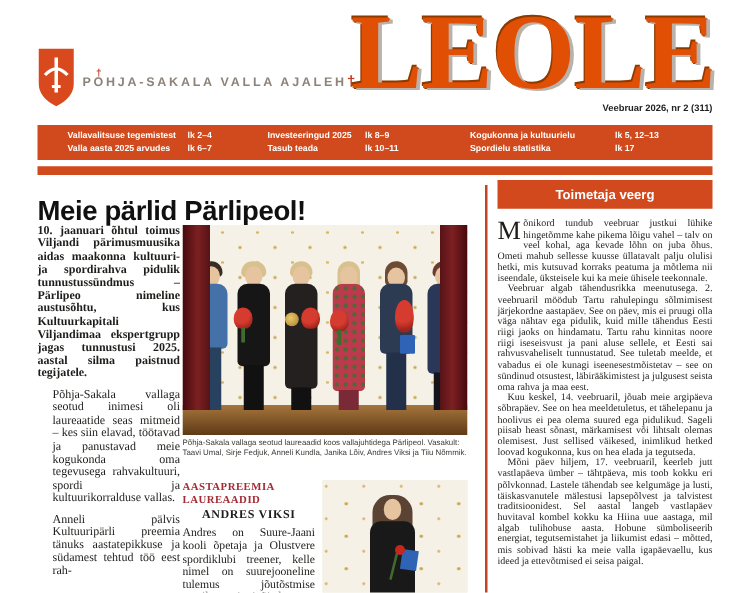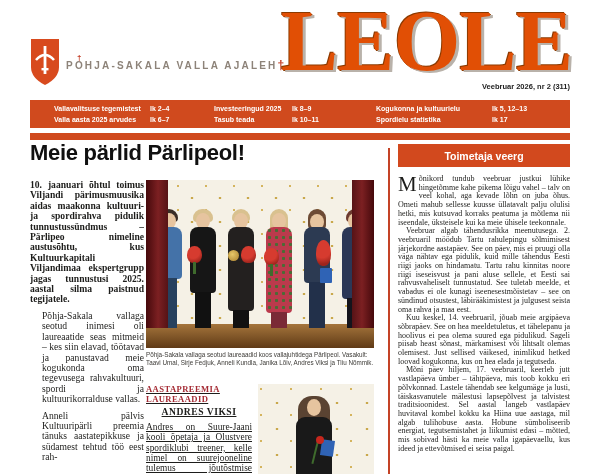--- a/index.html
+++ b/index.html
@@ -30,7 +30,7 @@
   .redrule{position:absolute;left:30px;top:133px;width:540px;height:7px;background:#d04a1e;}
   .vline{position:absolute;left:388px;top:148px;width:2px;height:326px;background:#c44326;}
   
-  .headline{position:absolute;left:30px;top:140px;font-family:"Liberation Sans",sans-serif;
+  .headline{position:absolute;left:30px;top:156px;font-family:"Liberation Sans",sans-serif;
             font-size:22px;font-weight:bold;color:#101010;letter-spacing:-0.3px;}
   .colA{position:absolute;left:30px;top:180px;width:114px;height:294px;overflow:hidden;
         font-size:9.6px;line-height:10.4px;text-align:justify;}

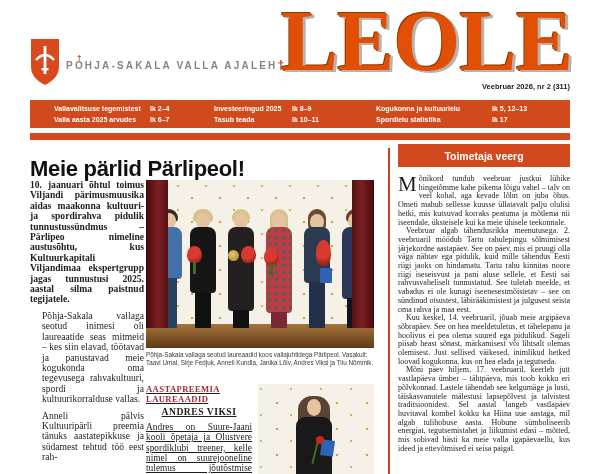--- a/index.html
+++ b/index.html
@@ -68,7 +68,7 @@
   .caption{position:absolute;left:146px;top:351px;width:228px;
            font-family:"Liberation Sans",sans-serif;font-size:6.3px;line-height:8px;color:#3c3a36;}
   .colB{position:absolute;left:146px;top:380px;width:106px;height:94px;overflow:hidden;
-        font-size:9.4px;line-height:10.2px;text-align:justify;text-decoration:underline;}
+        font-size:9.4px;line-height:10.2px;text-align:justify;}
   .colB p{margin:0;}
   .photo2{position:absolute;left:258px;top:384px;width:116px;height:90px;overflow:hidden;background:#efe9da;}
   .photo2 .backdrop{background-size:30px 26px,30px 26px;}

